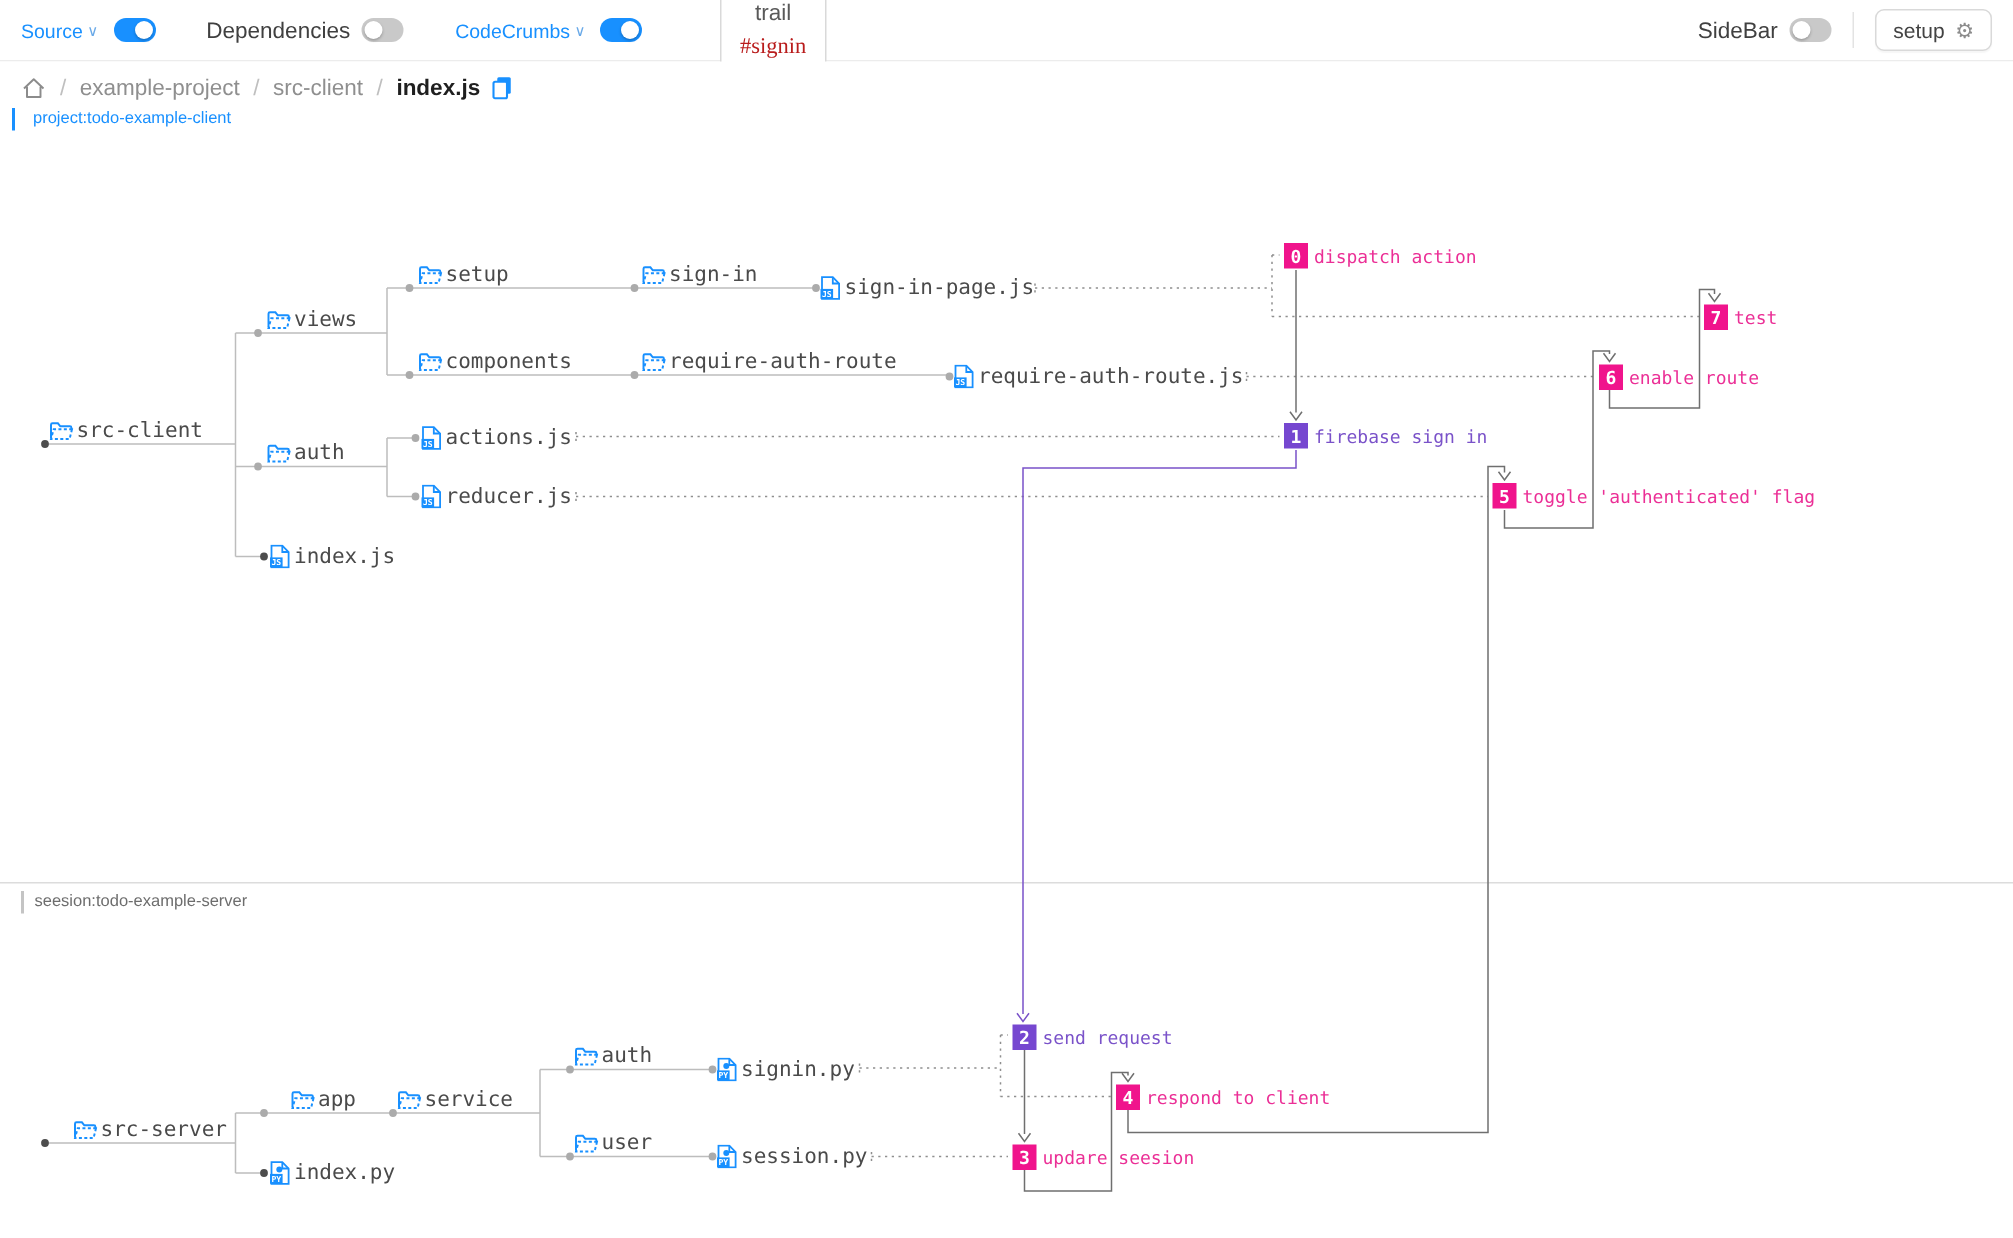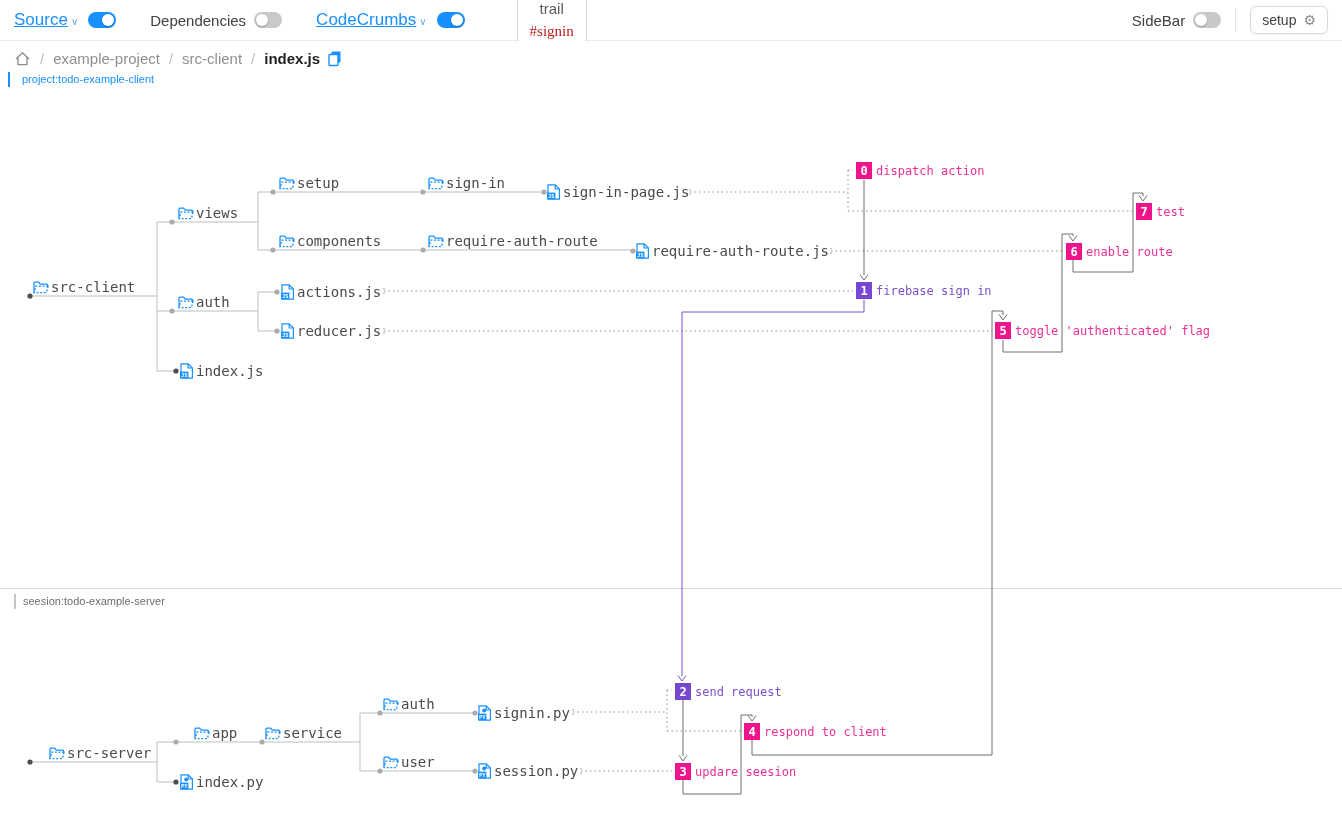--- a/index.html
+++ b/index.html
@@ -10,7 +10,7 @@
   .toolbar { height:41px; display:flex; align-items:center; padding:0 14px;
              border-bottom:1px solid #ececec; position:relative; z-index:10; background:#fff; }
   .tb-group { display:flex; align-items:center; }
-  .tb-label-blue { color:#1890ff; font-size:17px;text-decoration:underline; }
+  .tb-label-blue { color:#1890ff; font-size:13px; }
   .tb-label-dark { color:#404040; font-size:15px; }
   .chev { font-size:10px; color:#69a9e8; margin:2px 2px 0 3px; }
   .switch { width:28px; height:16px; border-radius:9px; background:#c9c9c9;

